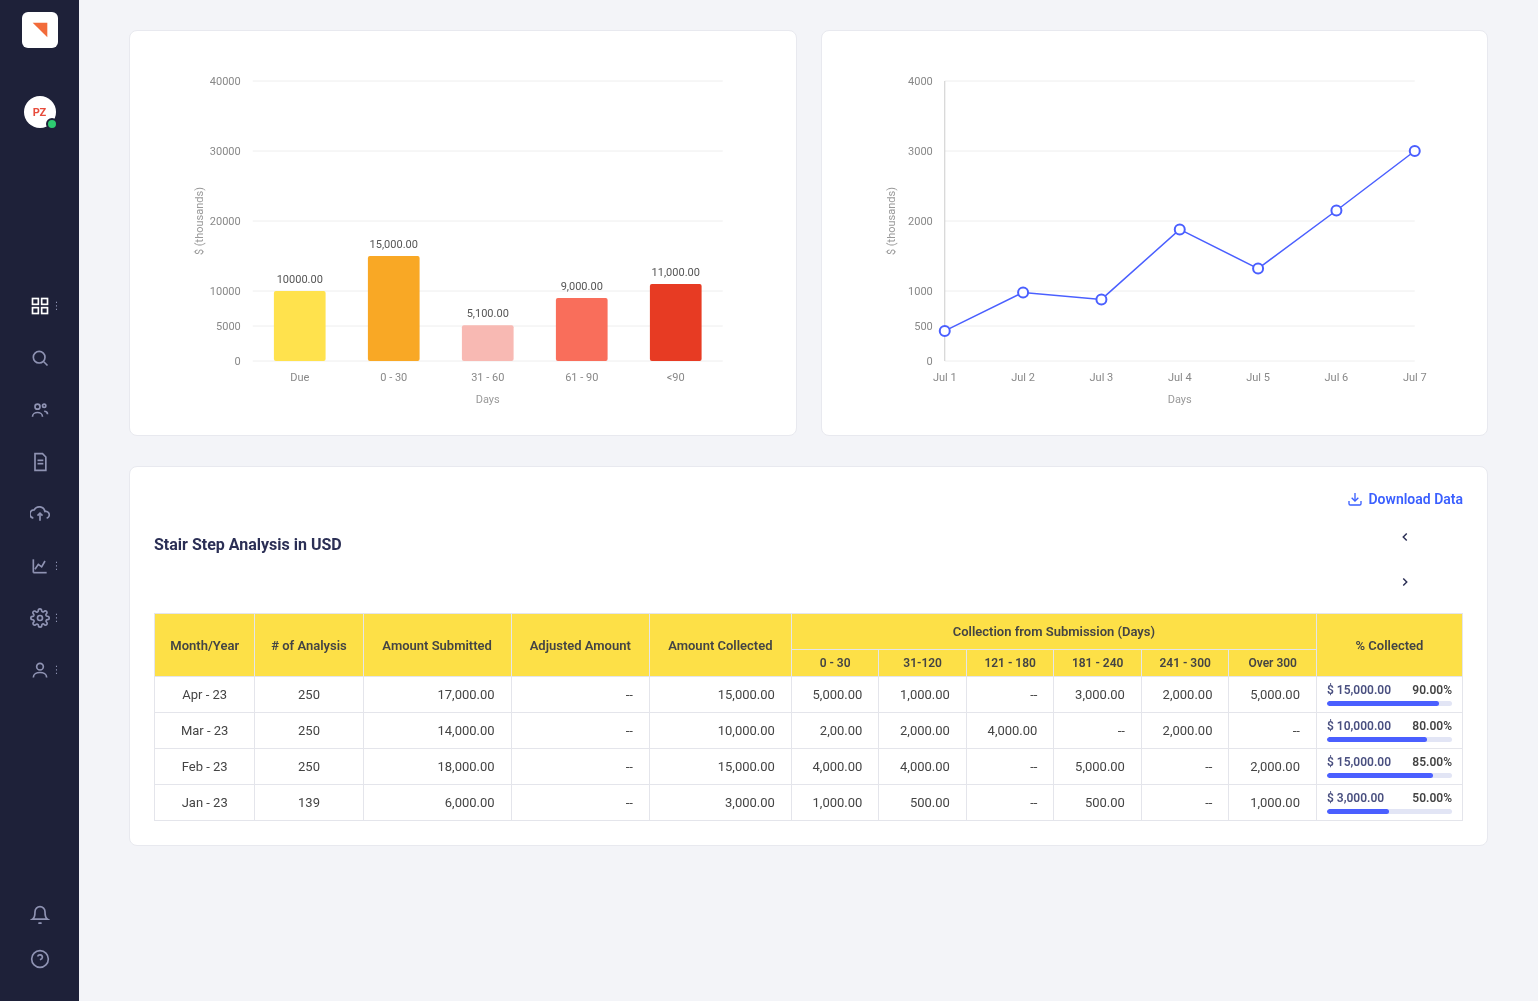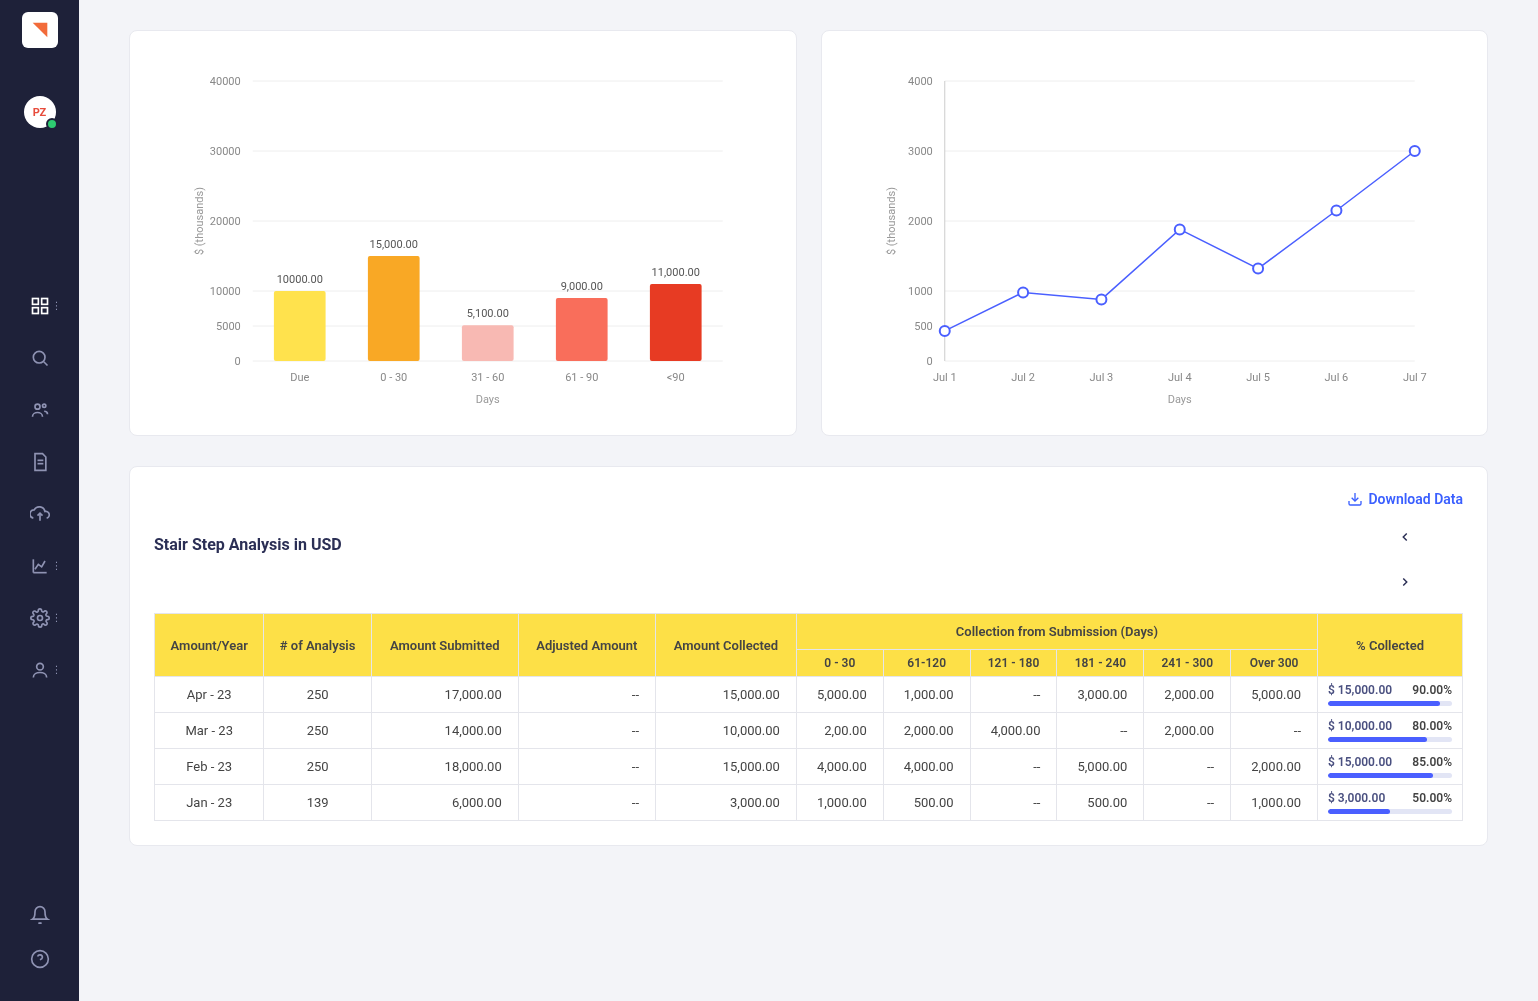--- a/index.html
+++ b/index.html
@@ -247,7 +247,7 @@
     <table class="stair">
       <thead>
         <tr>
-          <th rowspan="2">Amount/Year</th>
+          <th rowspan="2">Month/Year</th>
           <th rowspan="2"># of Analysis</th>
           <th rowspan="2">Amount Submitted</th>
           <th rowspan="2">Adjusted Amount</th>

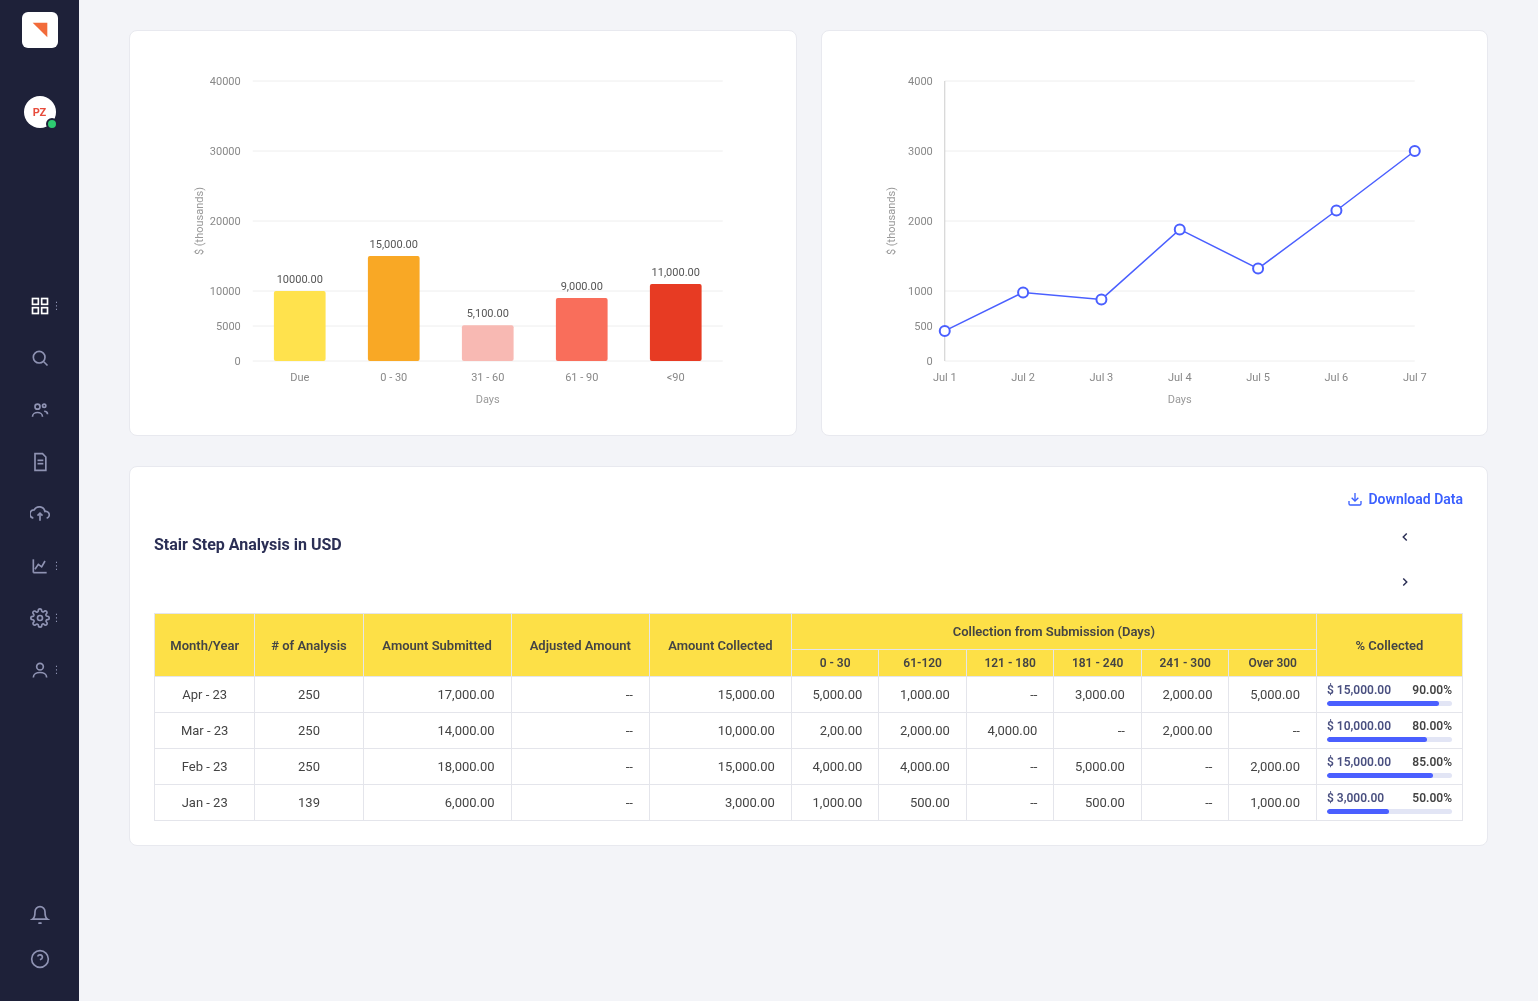--- a/index.html
+++ b/index.html
@@ -257,7 +257,7 @@
         </tr>
         <tr id="bucket-header-row">
             <th class="bucket-header b-0">0 - 30</th>
-            <th class="bucket-header b-1">61-120</th>
+            <th class="bucket-header b-1">31-120</th>
             <th class="bucket-header b-2">121 - 180</th>
             <th class="bucket-header b-3">181 - 240</th>
             <th class="bucket-header b-4">241 - 300</th>

